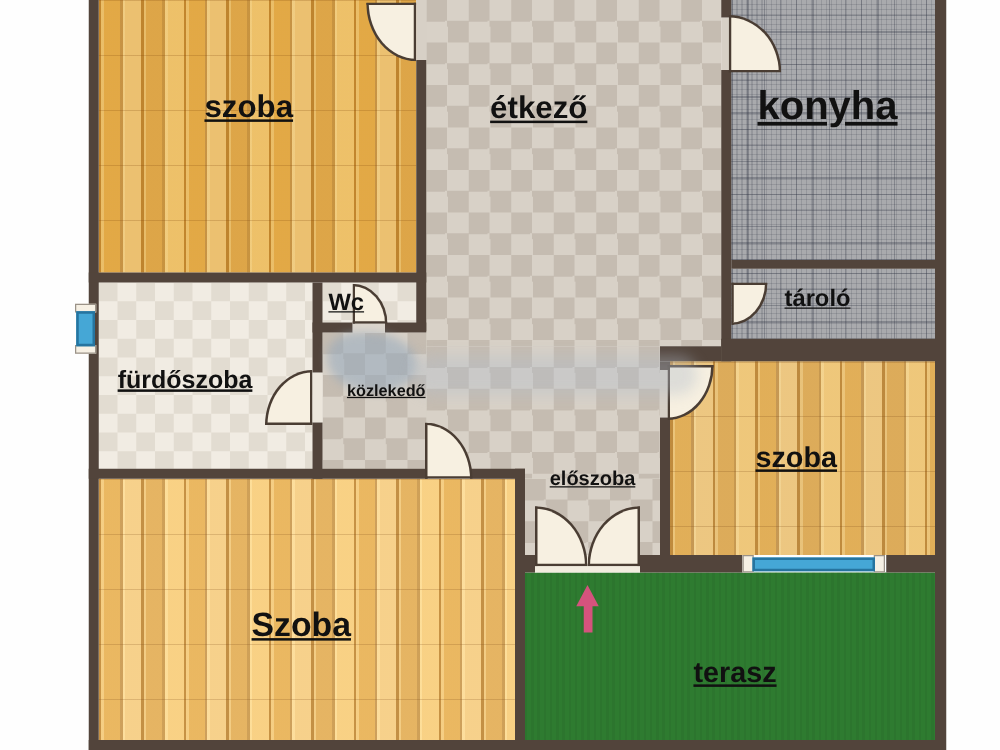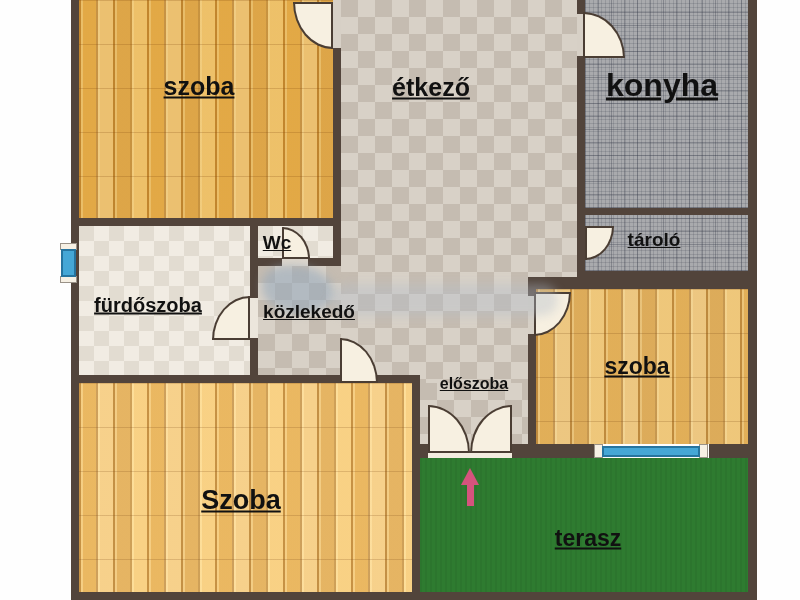--- a/index.html
+++ b/index.html
@@ -130,7 +130,7 @@
   <div class="abs room-label" style="left:654px;top:240px;font-size:19px;">tároló</div>
   <div class="abs room-label" style="left:277px;top:243px;font-size:19px;">Wc</div>
   <div class="abs room-label" style="left:148px;top:305px;font-size:20px;">fürdőszoba</div>
-  <div class="abs room-label" style="left:309px;top:312px;font-size:19px;">közlekedő</div>
+  <div class="abs room-label" style="left:309px;top:312px;font-size:13px;">közlekedő</div>
   <div class="abs room-label" style="left:474px;top:384px;font-size:16px;">előszoba</div>
   <div class="abs room-label" style="left:637px;top:366px;font-size:23px;">szoba</div>
   <div class="abs room-label" style="left:241px;top:500px;font-size:27px;">Szoba</div>

